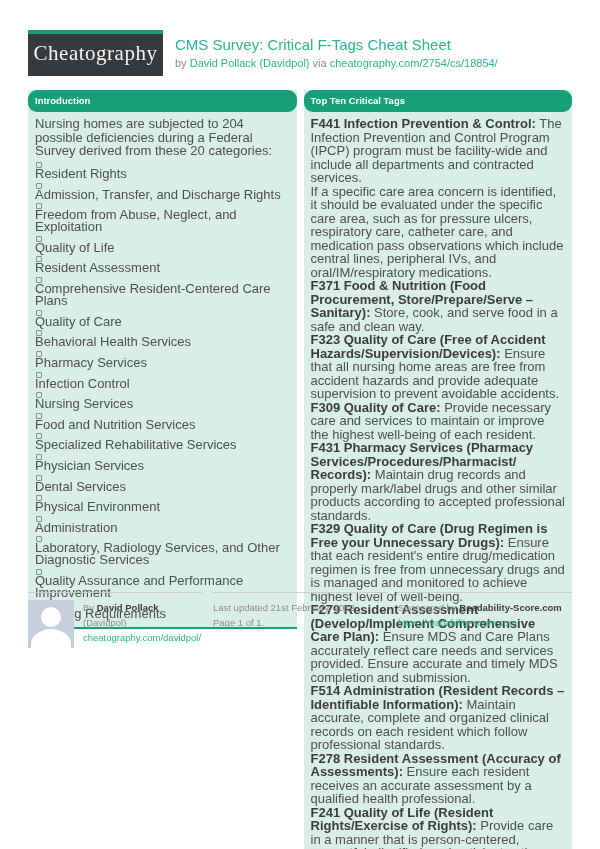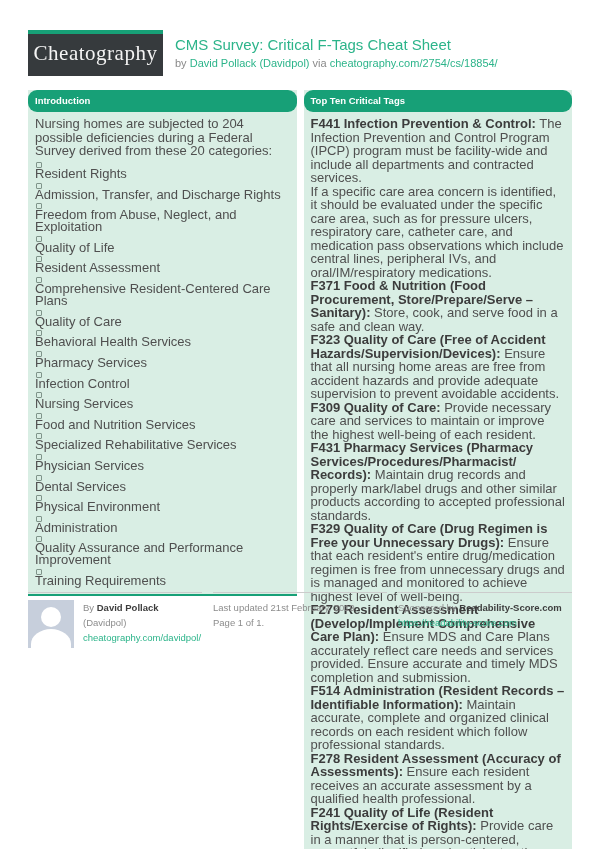--- a/index.html
+++ b/index.html
@@ -139,6 +139,10 @@
             </div>
             <div class="cat-item">
               <span class="checkbox"></span>
+              <span>Laboratory, Radiology Services, and Other Diagnostic Services</span>
+            </div>
+            <div class="cat-item">
+              <span class="checkbox"></span>
               <span>Quality Assurance and Performance Improvement</span>
             </div>
             <div class="cat-item">

